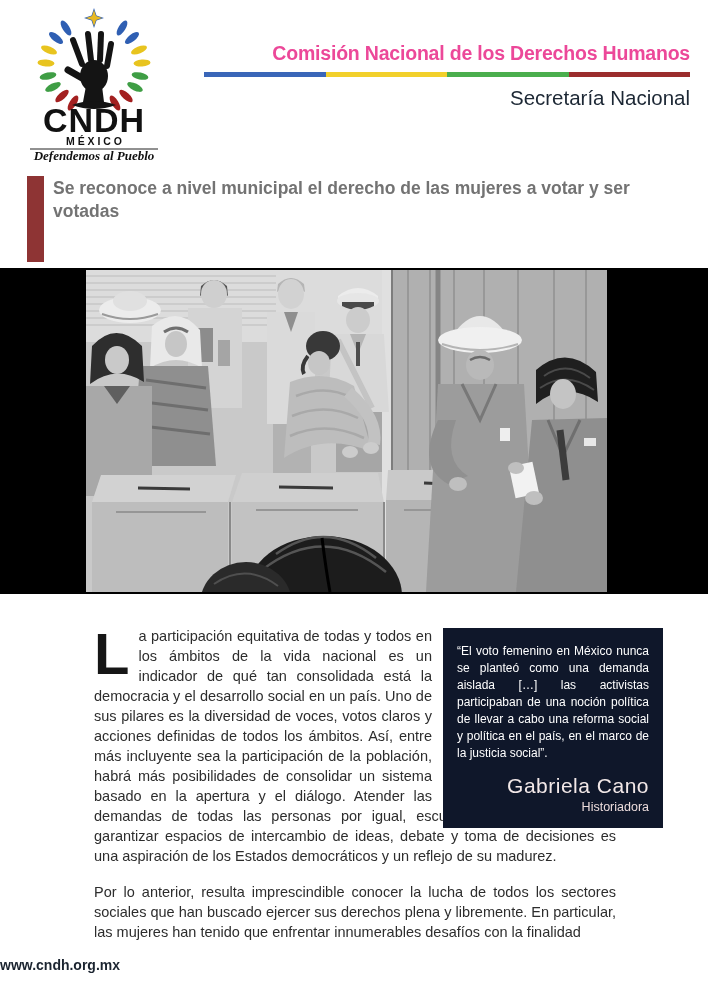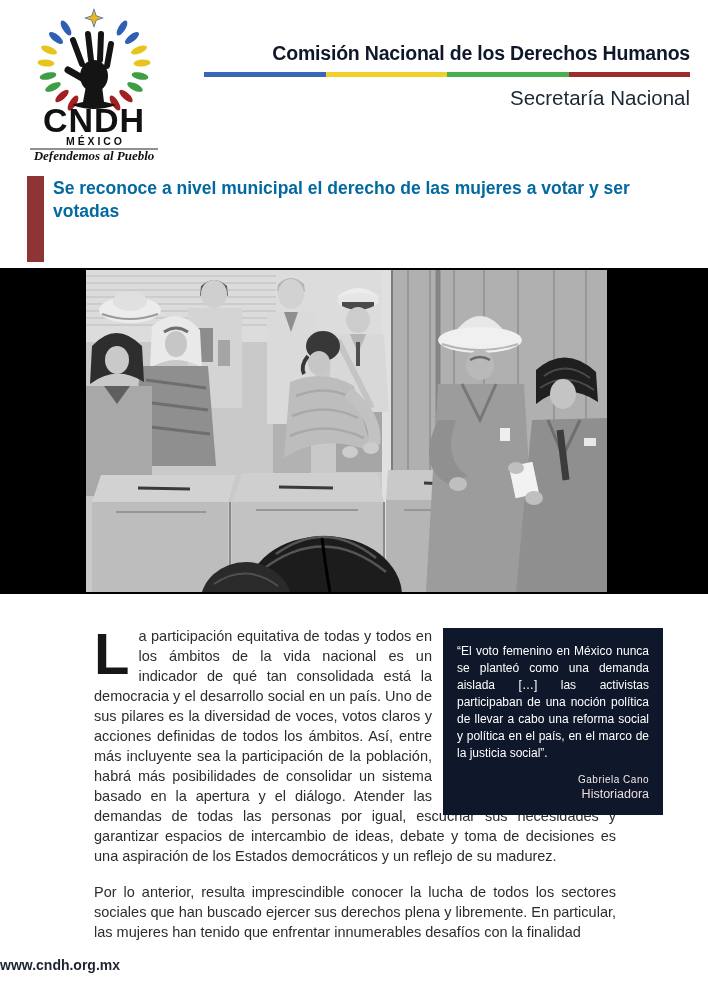--- a/index.html
+++ b/index.html
@@ -9,7 +9,7 @@
   
   .logo-wrap{position:absolute;left:12px;top:6px;width:164px;height:152px;}
   .header-right{position:absolute;right:18px;top:42px;width:486px;text-align:right;}
-  .org-name{font-size:19.5px;font-weight:700;color:#0f172a;letter-spacing:-0.2px;line-height:1.2;}
+  .org-name{font-size:19.5px;font-weight:700;color:#ec4899;letter-spacing:-0.2px;line-height:1.2;}
   .divider{display:flex;height:5px;margin:7px 0 9px 0;width:100%;}
   .divider span{flex:1;height:100%;}
   .department{font-size:20.5px;font-weight:400;color:#1c2734;}

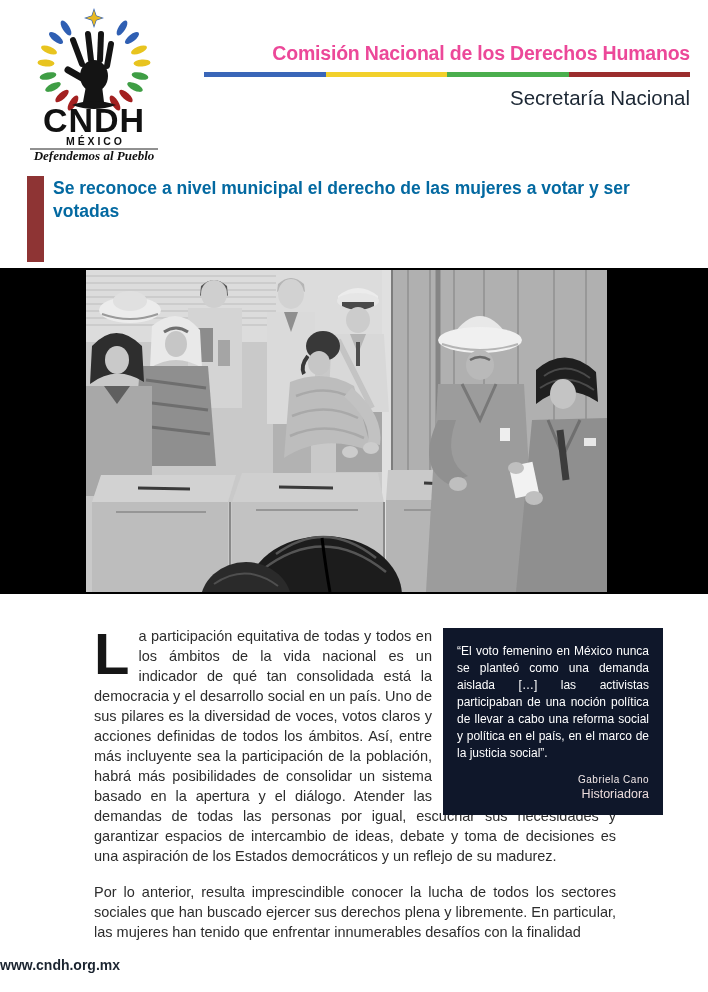--- a/index.html
+++ b/index.html
@@ -18,7 +18,7 @@
   .headline-wrap{position:absolute;left:27px;top:176px;width:650px;display:flex;}
   .headline-bar{width:17px;min-height:86px;flex:0 0 17px;}
   .headline-text{margin-left:9px;padding-top:1px;}
-  .headline-title{font-size:17.5px;font-weight:700;color:#0369a1;line-height:1.3;max-width:620px;}
+  .headline-title{font-size:17.5px;font-weight:700;color:#737373;line-height:1.3;max-width:620px;}
   .headline-date{font-size:14px;color:#3c3c3c;margin-top:14px;}
 
   

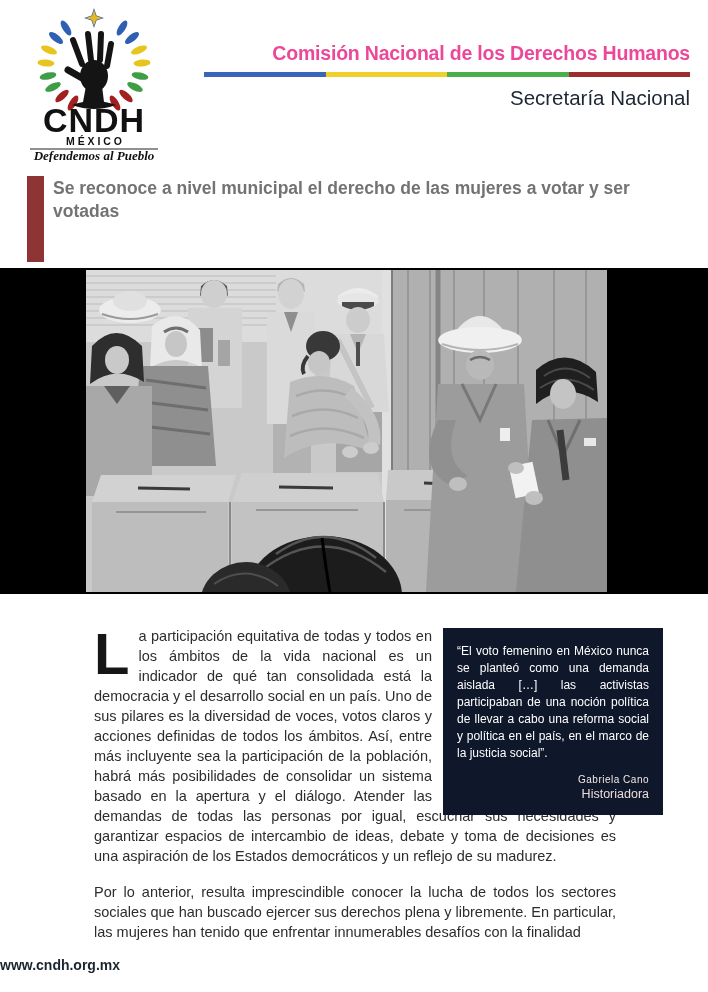--- a/index.html
+++ b/index.html
@@ -34,7 +34,7 @@
   .quote-box{position:absolute;top:2px;right:-47px;width:192px;padding:15px 14px 14px 14px;
              color:#ffffff;}
   .quote-text{font-size:12px;line-height:17px;text-align:justify;}
-  .quote-author{font-size:10px;color:#f2e8e8;text-align:right;margin-top:12px;letter-spacing:0.5px;}
+  .quote-author{font-size:21px;color:#f2e8e8;text-align:right;margin-top:12px;letter-spacing:0.5px;}
   .quote-role{font-size:12.5px;color:#ecdcdc;text-align:right;margin-top:2px;}
 
   

